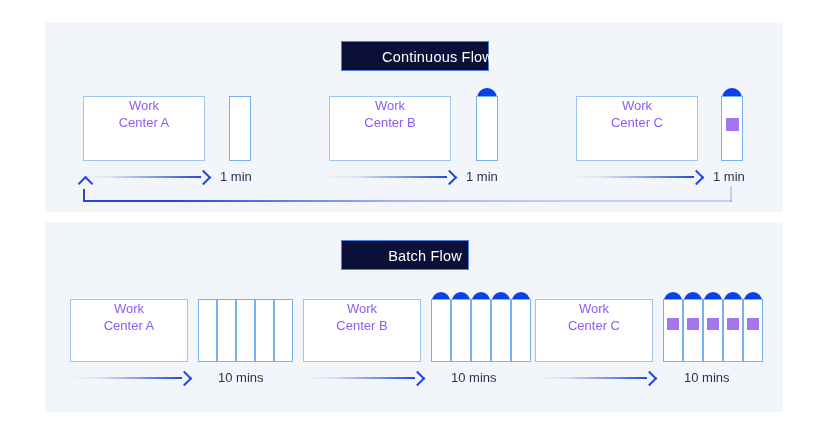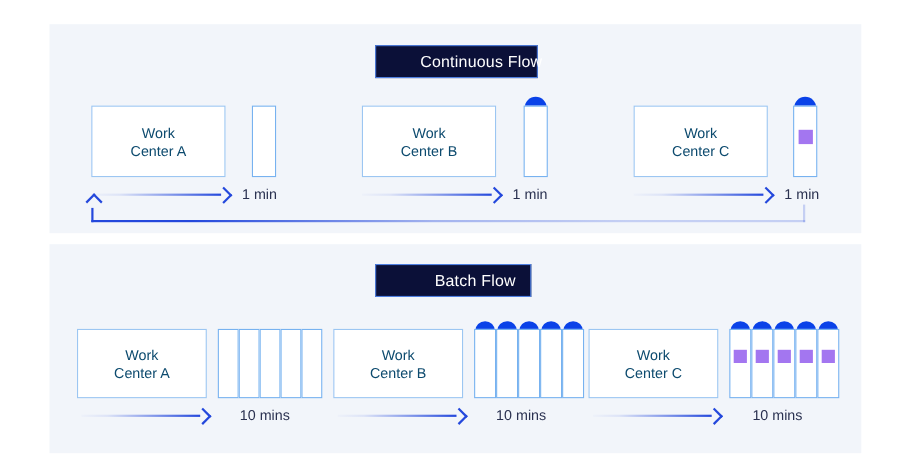--- a/index.html
+++ b/index.html
@@ -59,8 +59,7 @@
     display: flex;
     flex-direction: column;
     align-items: center;
-    justify-content: center;
-    color: #0c4a6e;
+    color: #8b5cf6;
     font-size: 13px;
     line-height: 17px;
   }

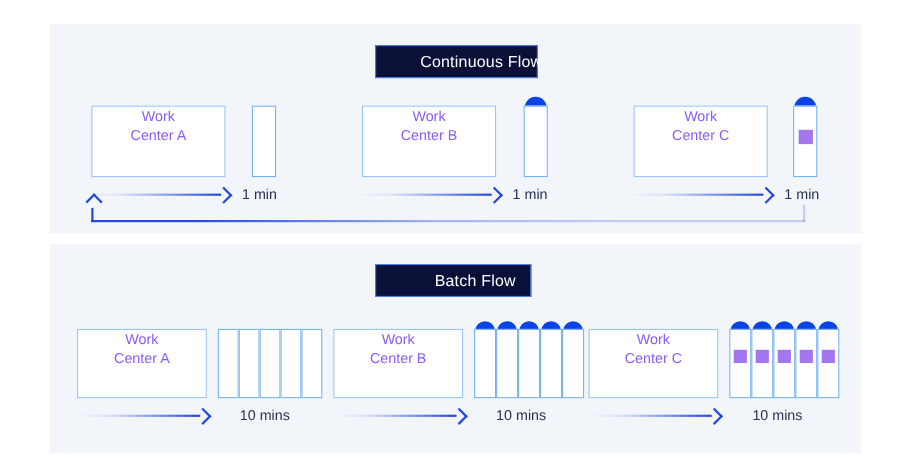--- a/index.html
+++ b/index.html
@@ -47,7 +47,7 @@
     left: 341px; top: 41px; width: 148px;
   }
   #badge-batch {
-    left: 341px; top: 240px; width: 142px;
+    left: 341px; top: 240px; width: 128px;
   }
 
   

